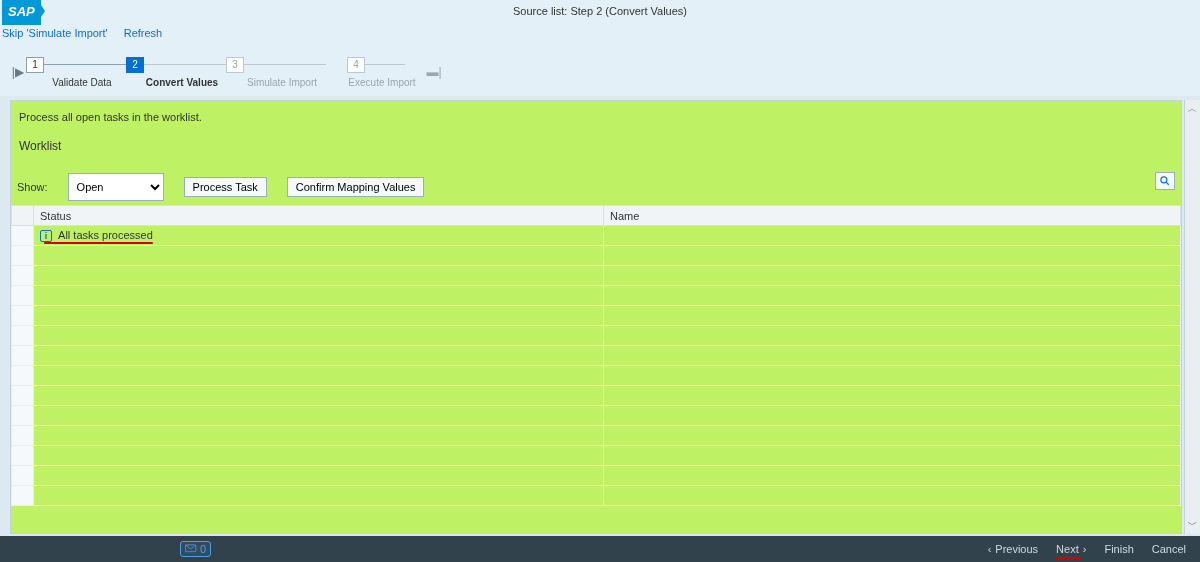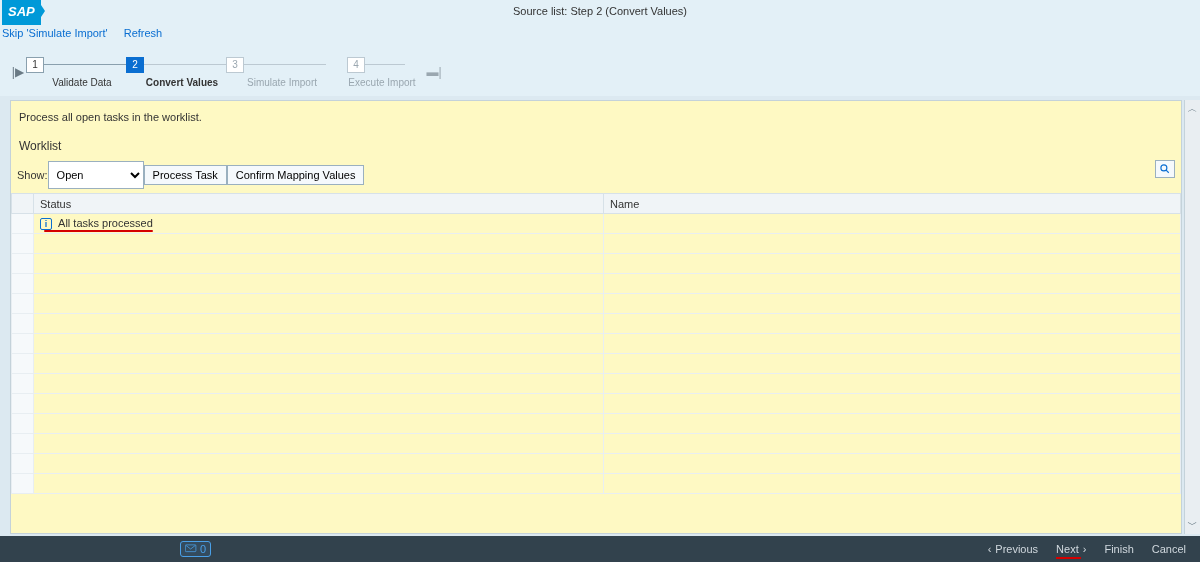--- a/index.html
+++ b/index.html
@@ -31,7 +31,7 @@
 .wz-label.disabled { font-weight:normal; color:#9aa7b0; }
 
 
-.content { position: absolute; top: 100px; left: 10px; right: 18px; bottom: 28px; background: #fef9c3; border: 1px solid #c4d2da; }
+.content { position: absolute; top: 100px; left: 10px; right: 18px; bottom: 28px; background: #bef264; border: 1px solid #c4d2da; }
 .section-txt { font-size: 11px; color: #333; padding: 10px 8px; }
 .section-hdr { font-size: 12px; color: #333; padding: 6px 8px 4px 8px; }
 

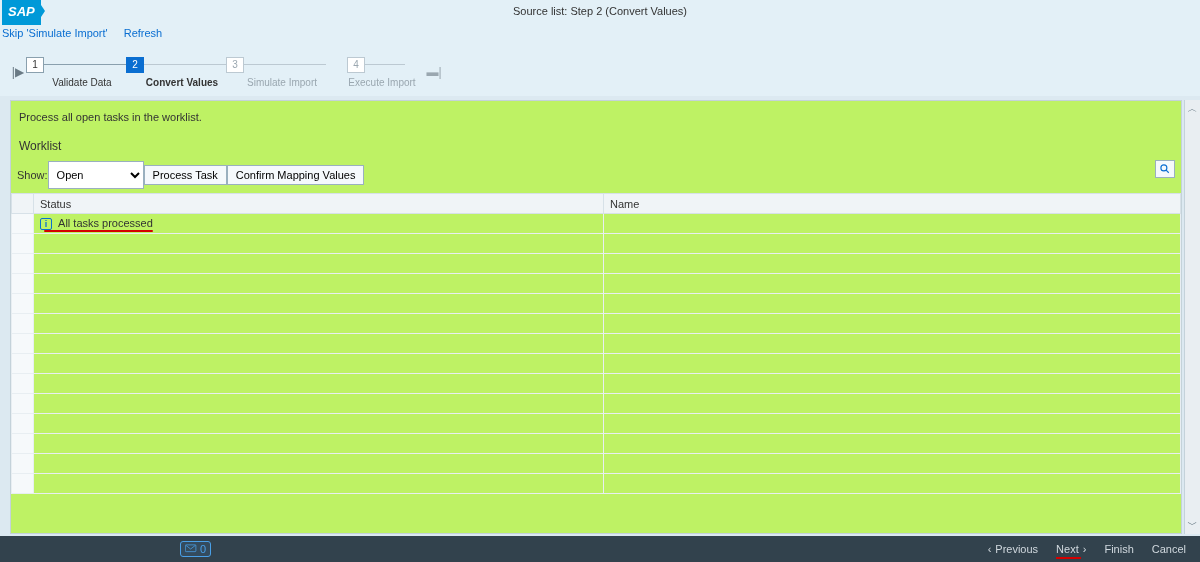--- a/index.html
+++ b/index.html
@@ -36,7 +36,7 @@
 .section-hdr { font-size: 12px; color: #333; padding: 6px 8px 4px 8px; }
 
 
-.filterbar { display:flex; align-items:center; gap:0; padding: 4px 6px; position:relative; }
+.filterbar { display:flex; align-items:center; gap:20px; padding: 4px 6px; position:relative;margin-top:12px; }
 .filterbar label { font-size: 11px; color:#333; }
 .show-select { width: 96px; height: 28px; border: 1px solid #9ab0bf; font-size: 11px; padding: 0 4px; background:#fff; }
 .btn { height: 20px; border: 1px solid #9ab0bf; background: #f5f9fc; font-size: 11px; padding: 0 8px; cursor:pointer; }

